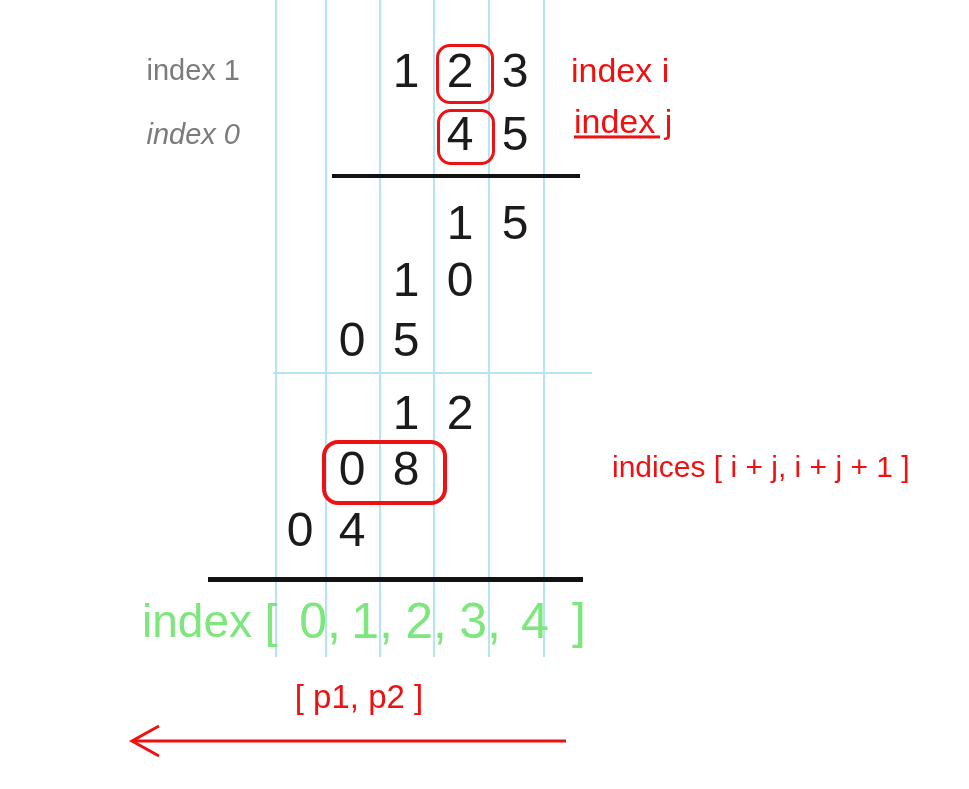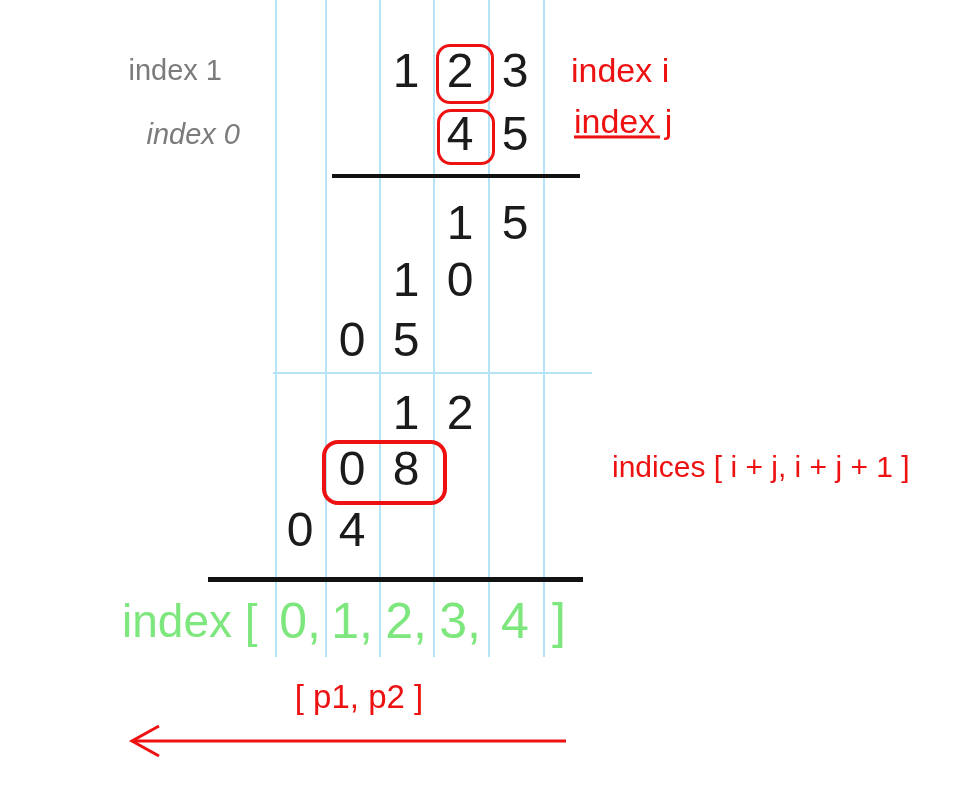--- a/index.html
+++ b/index.html
@@ -72,7 +72,7 @@
   <div class="redbox" style="left:437px;top:109px;width:52px;height:50px;"></div>
   <div class="redbox" id="box-08" style="left:322px;top:440px;width:117px;height:57px;"></div>
 
-  <div class="side-label gray right-align" style="right:747px;top:71px;">index 1</div>
+  <div class="side-label gray right-align" style="right:729px;top:71px;">index 1</div>
   <div class="side-label gray right-align" style="right:729px;top:135px;font-style:italic;">index 0</div>
 
   <div class="side-label red-text" style="left:571px;top:71px;">index i</div>

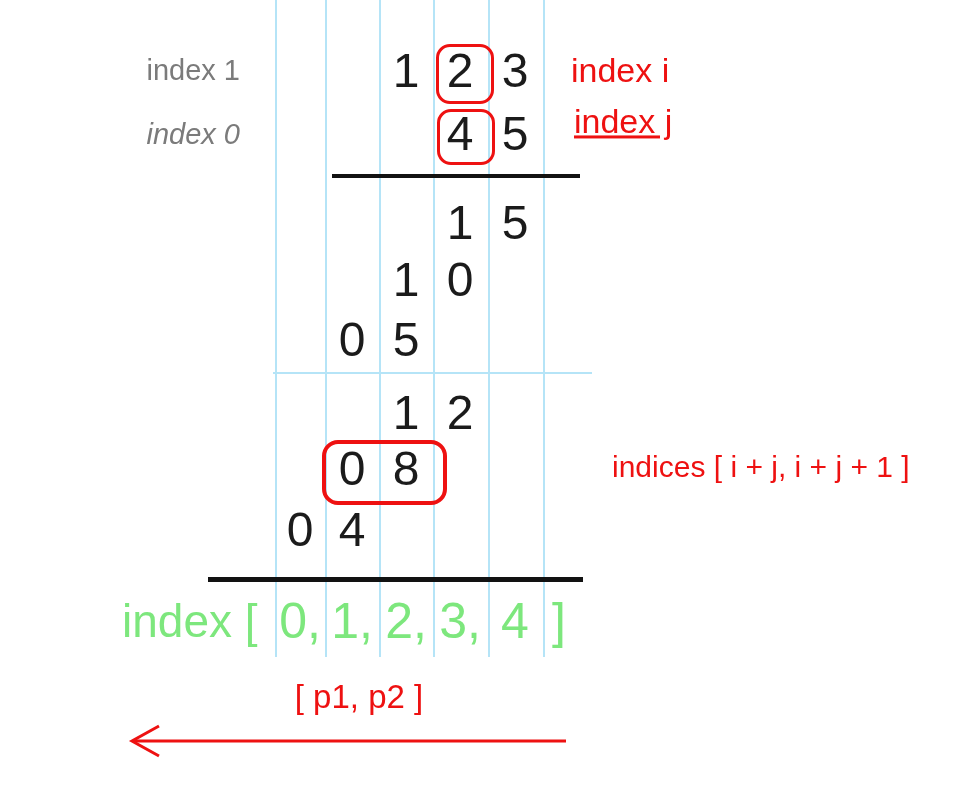--- a/index.html
+++ b/index.html
@@ -23,7 +23,7 @@
   .red-text{color:var(--red,#ee1111);font-size:34px;}
   .big-label{font-size:30px;}
   .right-align{text-align:right;}
-  .green-text{color:var(--green,#7de77d);}
+  .green-text{color:var(--green,#7de77d);margin-left:20px;}
   #index-prefix{position:absolute;left:122px;top:621px;font-size:46px;transform:translateY(-50%);white-space:pre;}
   .green-cell{position:absolute;font-size:50px;line-height:1;transform:translate(-50%,-50%);white-space:pre;}
   #index-suffix{position:absolute;left:559px;top:621px;font-size:50px;transform:translate(-50%,-50%);}

